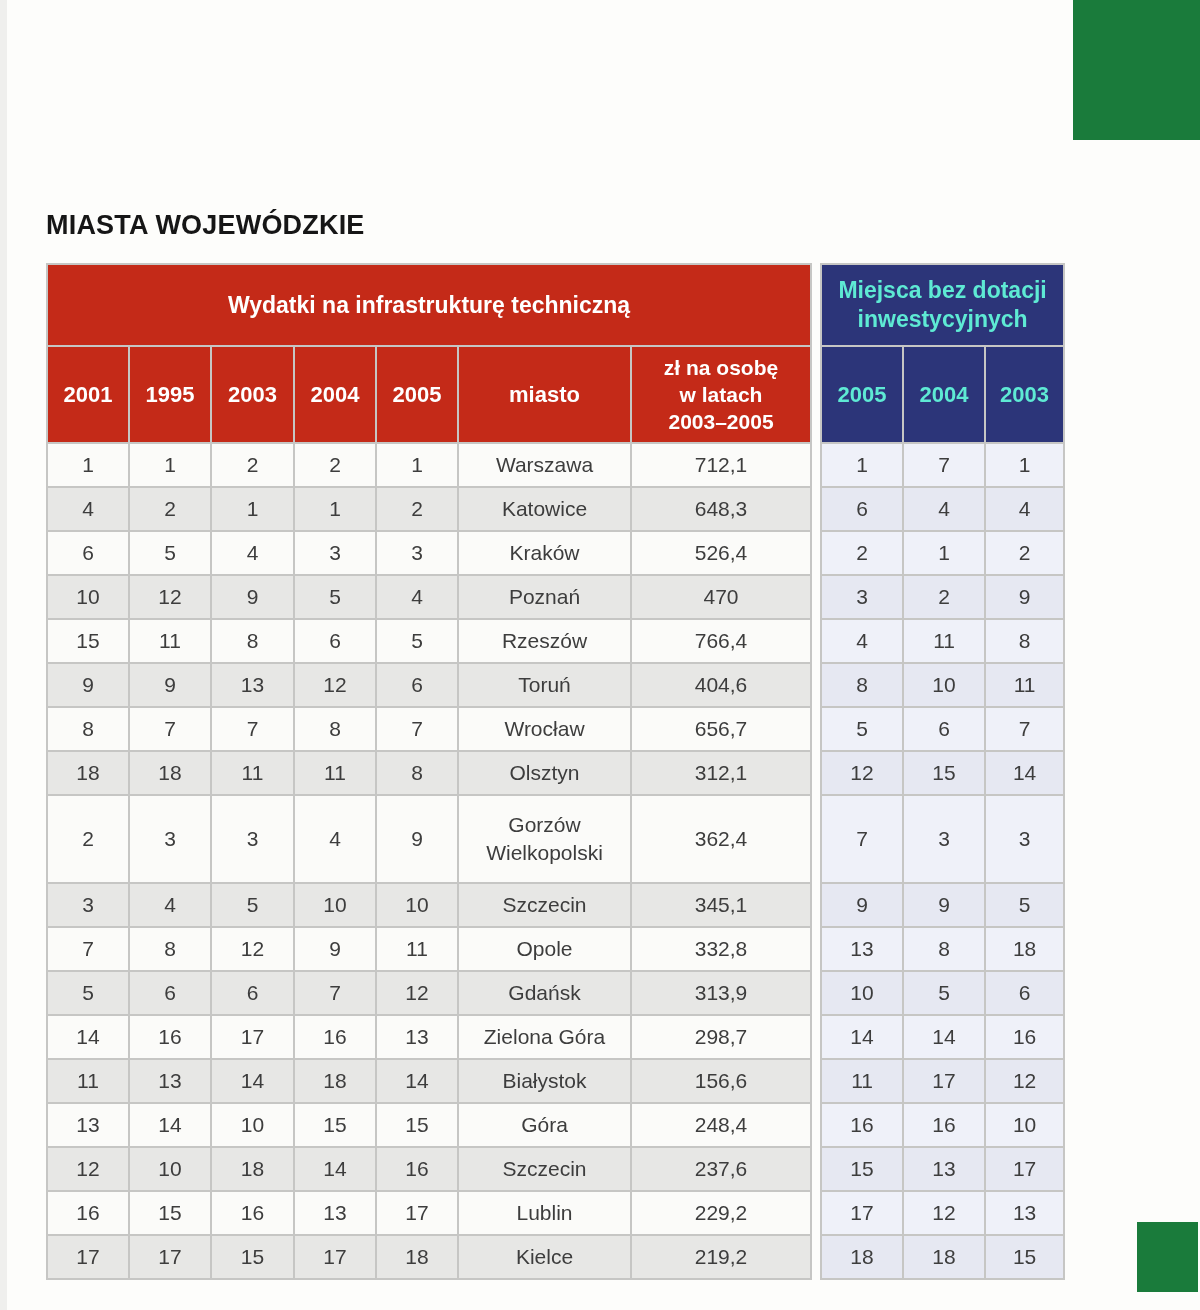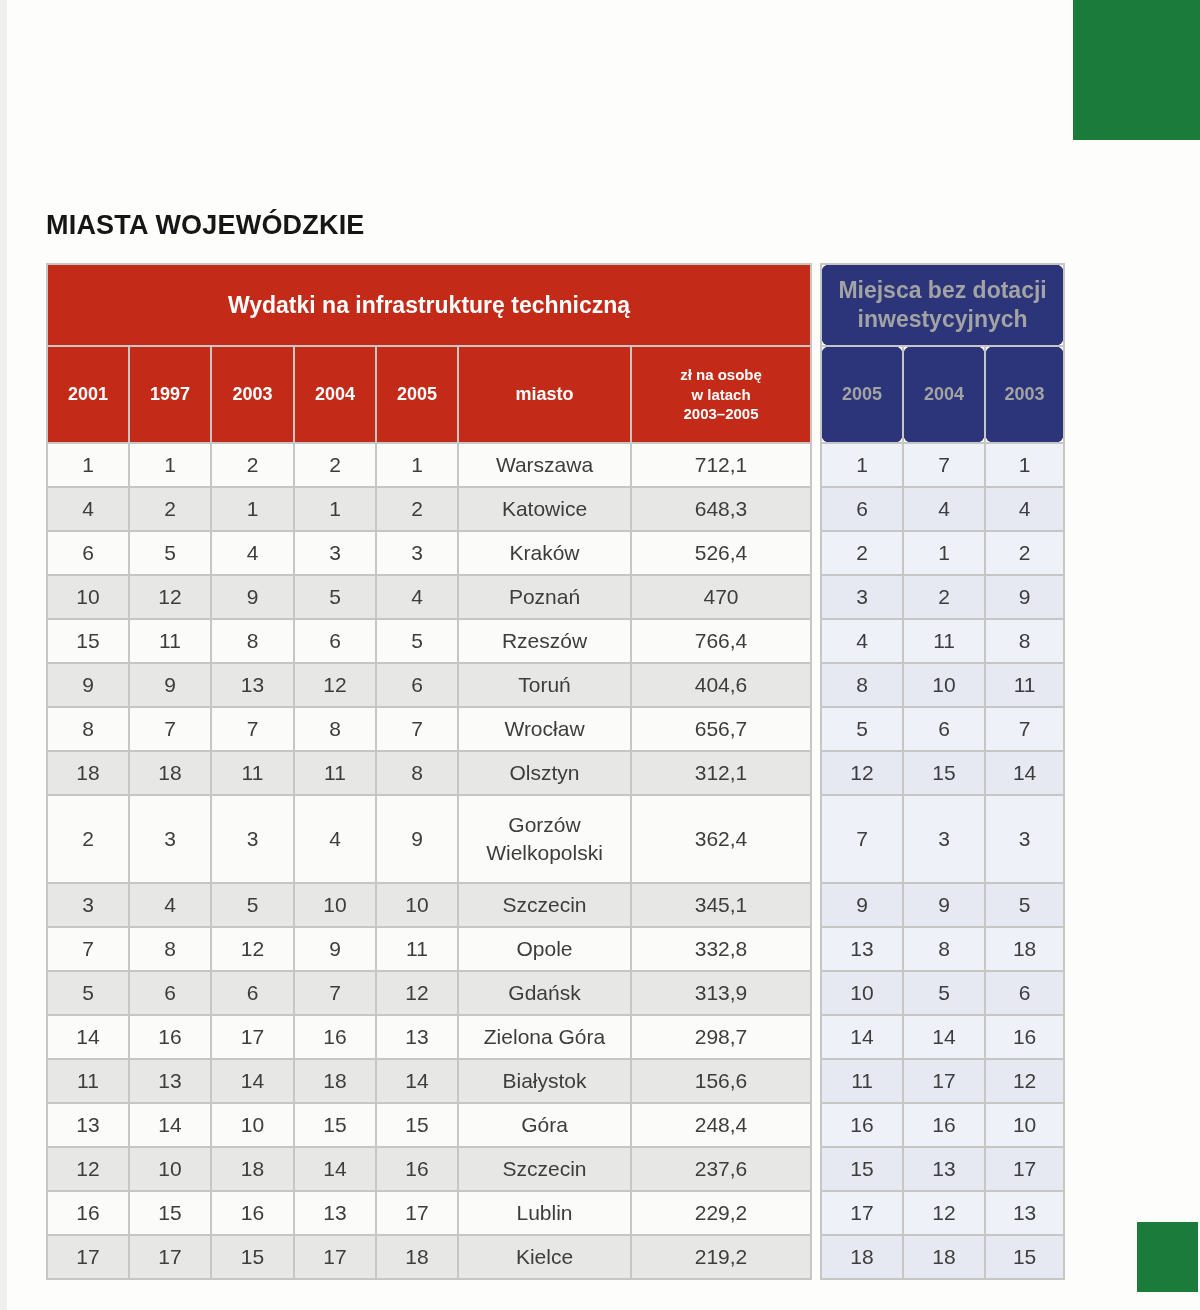--- a/index.html
+++ b/index.html
@@ -43,7 +43,7 @@
   
   .row-group th { height: 80px; }
   .th-red  { background: #c42a18; color: #ffffff; }
-  .th-blue { background: #2c3579; color: #a3a3a3; border-radius: 9px; }
+  .th-blue { background: #2c3579; color: #5eead4; }
   .group-label { font-size: 23px; font-weight: bold; line-height: 1.25; white-space: pre-line; }
   
   .row-cols th { height: 95px; font-weight: bold; font-size: 18px; }

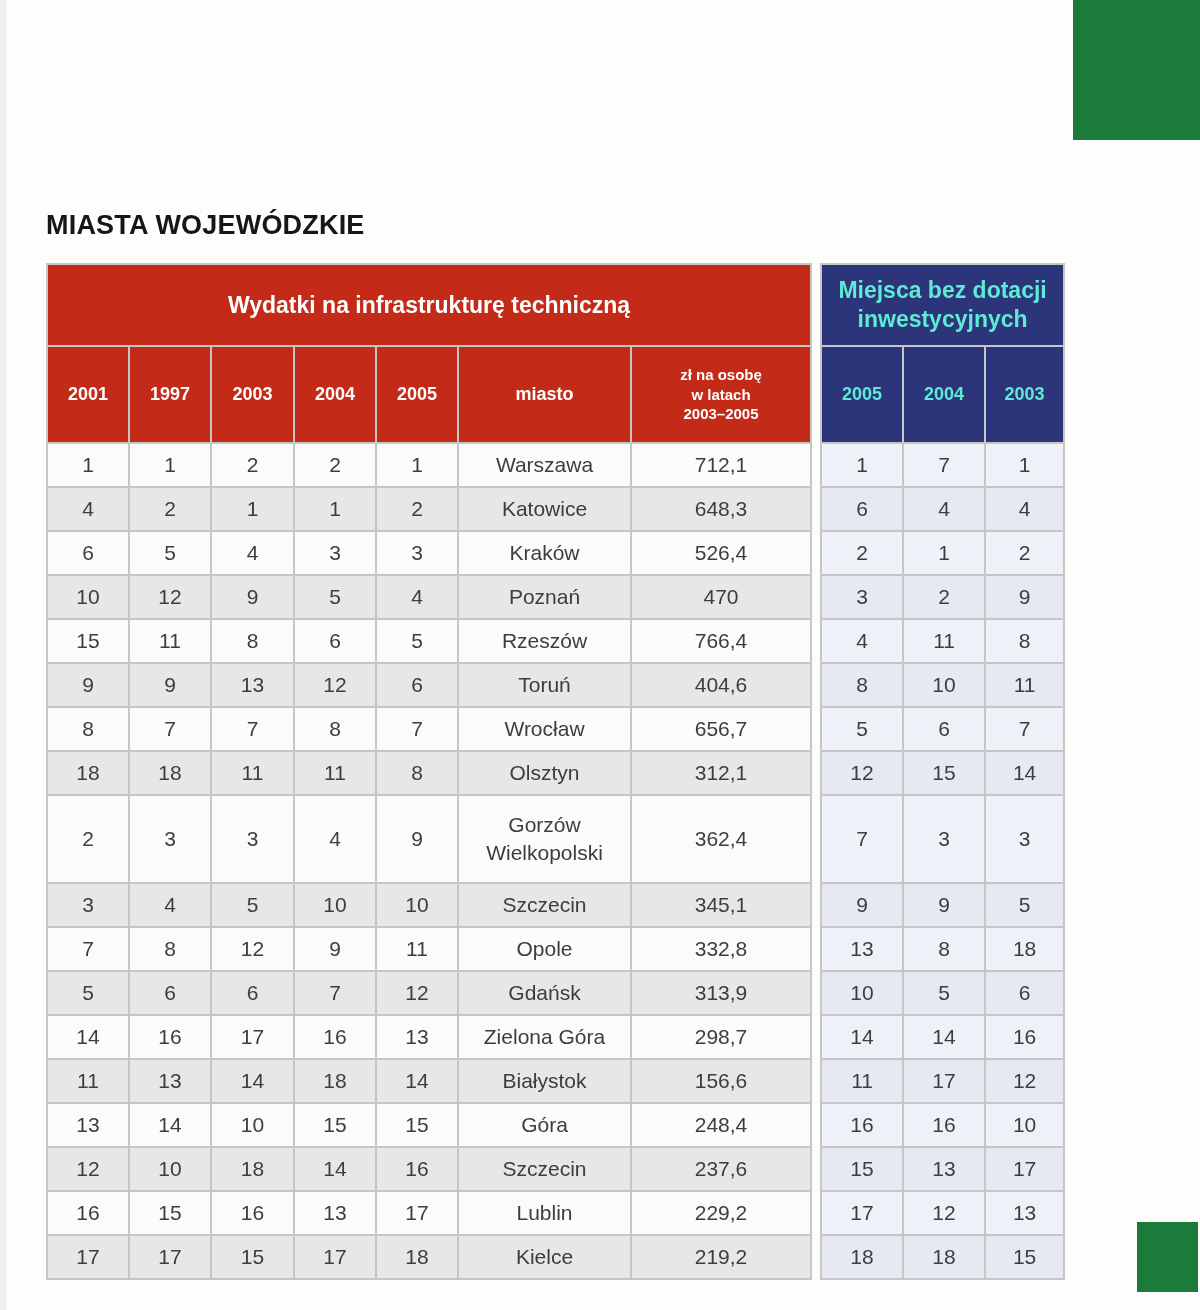--- a/index.html
+++ b/index.html
@@ -47,7 +47,7 @@
   .group-label { font-size: 23px; font-weight: bold; line-height: 1.25; white-space: pre-line; }
   
   .row-cols th { height: 95px; font-weight: bold; font-size: 18px; }
-  .row-cols th.multi { font-size: 15px; white-space: pre-line; line-height: 1.3; }
+  .row-cols th.multi { font-size: 21px; white-space: pre-line; line-height: 1.3; }
   
   .rank-table tbody td { height: 42px; font-size: 21px; color: #3d3d3d; }
   tr.tall td { height: 86px; line-height: 1.35; }

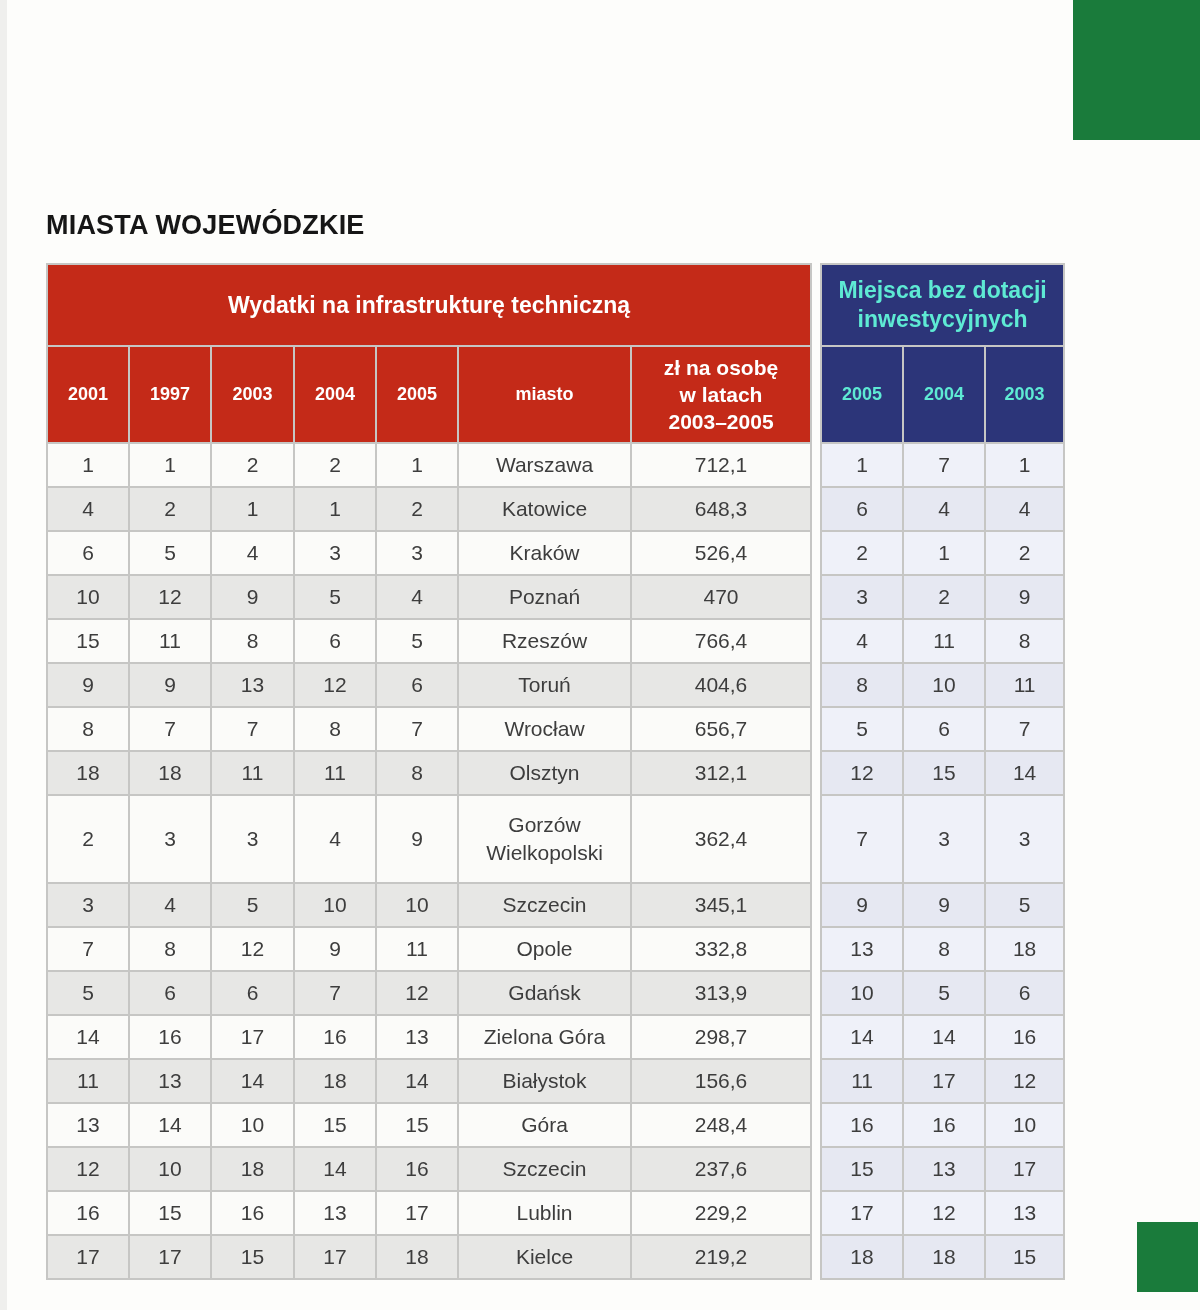--- a/index.html
+++ b/index.html
@@ -46,7 +46,7 @@
   .th-blue { background: #2c3579; color: #5eead4; }
   .group-label { font-size: 23px; font-weight: bold; line-height: 1.25; white-space: pre-line; }
   
-  .row-cols th { height: 95px; font-weight: bold; font-size: 18px; }
+  .row-cols th { height: 95px; font-weight: bold; font-size: 22px; }
   .row-cols th.multi { font-size: 21px; white-space: pre-line; line-height: 1.3; }
   
   .rank-table tbody td { height: 42px; font-size: 21px; color: #3d3d3d; }

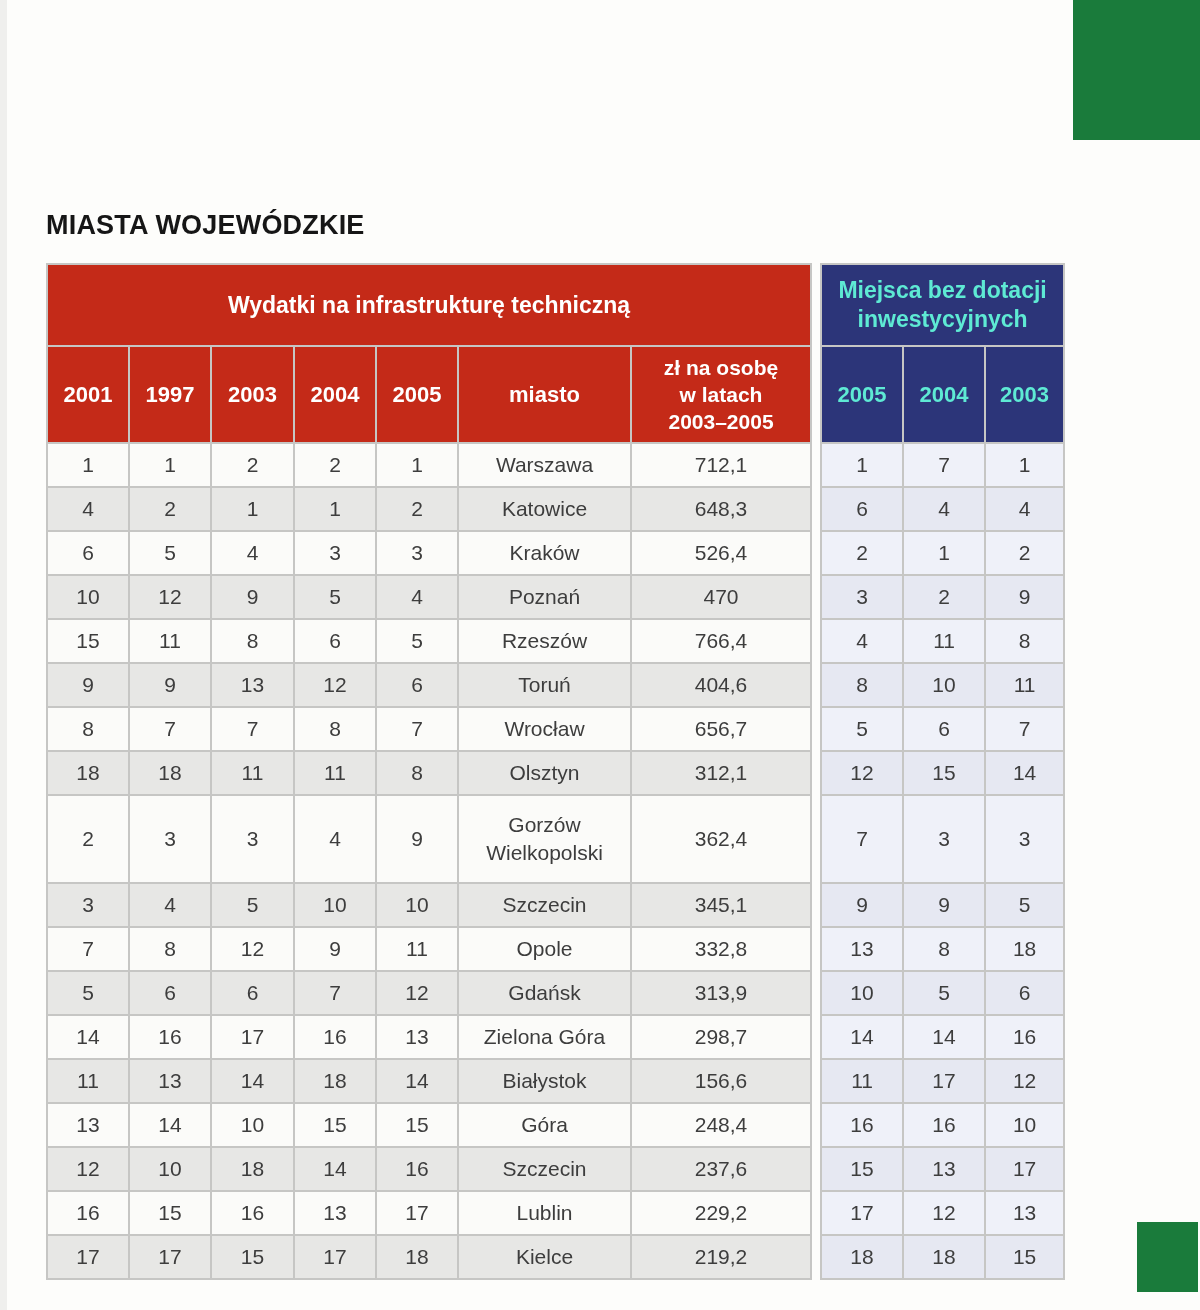--- a/index.html
+++ b/index.html
@@ -90,7 +90,7 @@
       </tr>
       <tr class="row-cols" id="cols-row">
           <th class="th-red">2001</th>
-          <th class="th-red">1997</th>
+          <th class="th-red">1995</th>
           <th class="th-red">2003</th>
           <th class="th-red">2004</th>
           <th class="th-red">2005</th>

